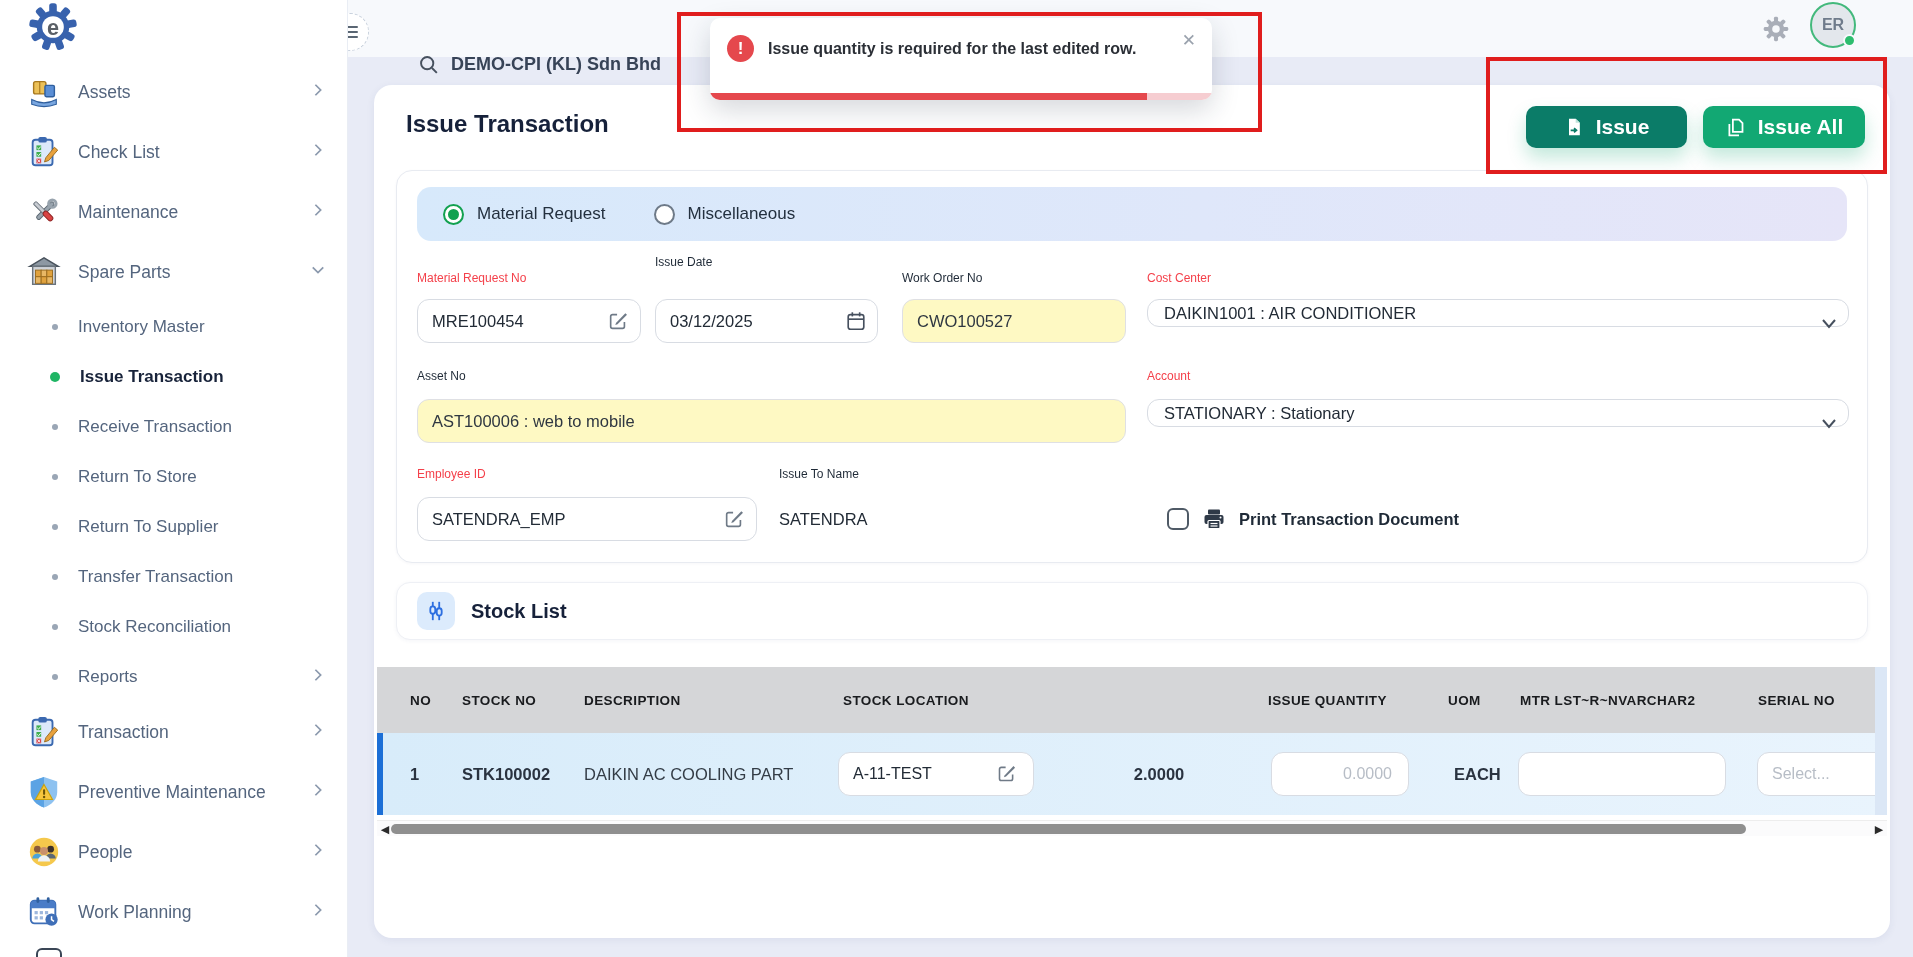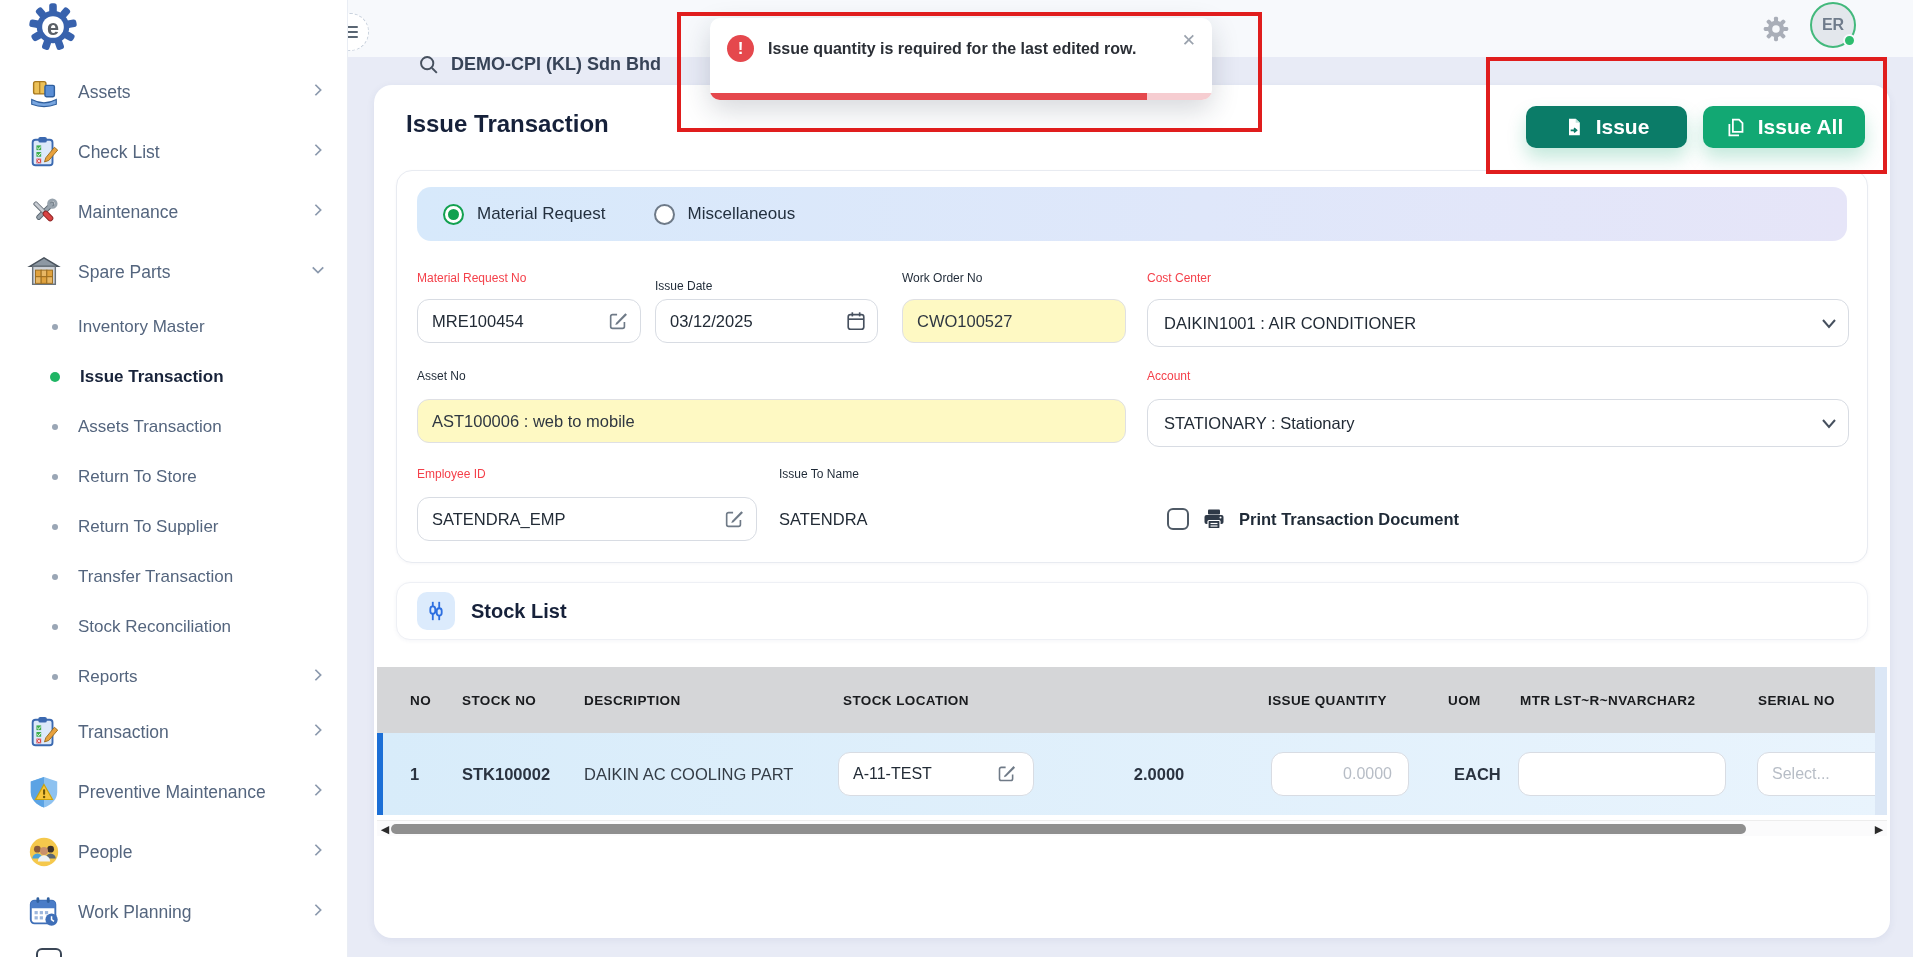--- a/index.html
+++ b/index.html
@@ -450,7 +450,7 @@
     </div>
 
     <div class="flabel req" style="left:20px; top:100px;">Material Request No</div>
-    <div class="flabel" style="left:258px; top:84px;margin-top:24px;">Issue Date</div>
+    <div class="flabel" style="left:258px; top:84px;">Issue Date</div>
     <div class="flabel" style="left:505px; top:100px;">Work Order No</div>
     <div class="flabel req" style="left:750px; top:100px;">Cost Center</div>
 

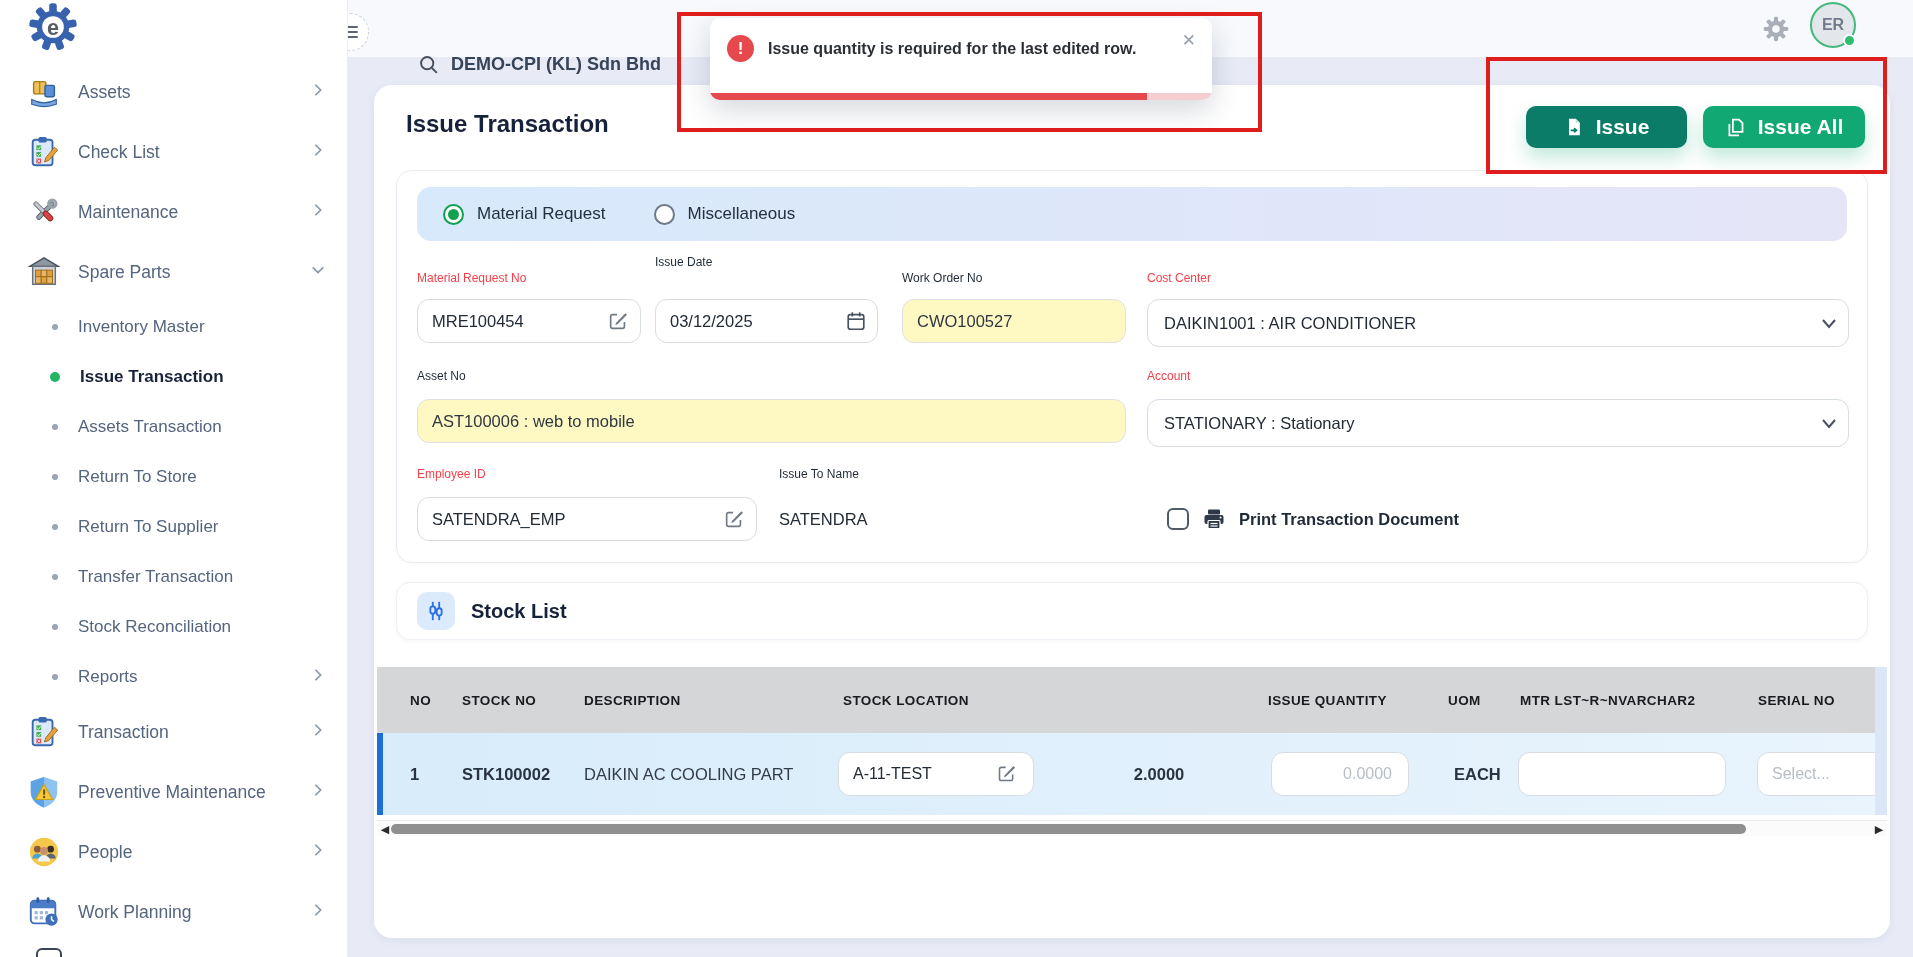--- a/index.html
+++ b/index.html
@@ -67,7 +67,7 @@
     font-family:"Liberation Sans",sans-serif; font-size:16.5px; color:#222b36; padding:0 40px 0 14px; outline:none; }
   .finput.noicon { padding-right:14px; }
   .finput:disabled { background:#fef9c3; border-color:#dfe0e4; color:#2f3741; }
-  .fselect { position:absolute; height:48px; border:1.5px solid #d8dce3; border-radius:12px; background:#fff;
+  .fselect { position:absolute; height:28px; border:1.5px solid #d8dce3; border-radius:12px; background:#fff;
     display:flex; align-items:center; padding:0 44px 0 16px; font-size:16.5px; color:#222b36; cursor:pointer; }
   .suffix-icon { position:absolute; pointer-events:none; }
   .plain-value { position:absolute; font-size:16.5px; color:#222b36; }

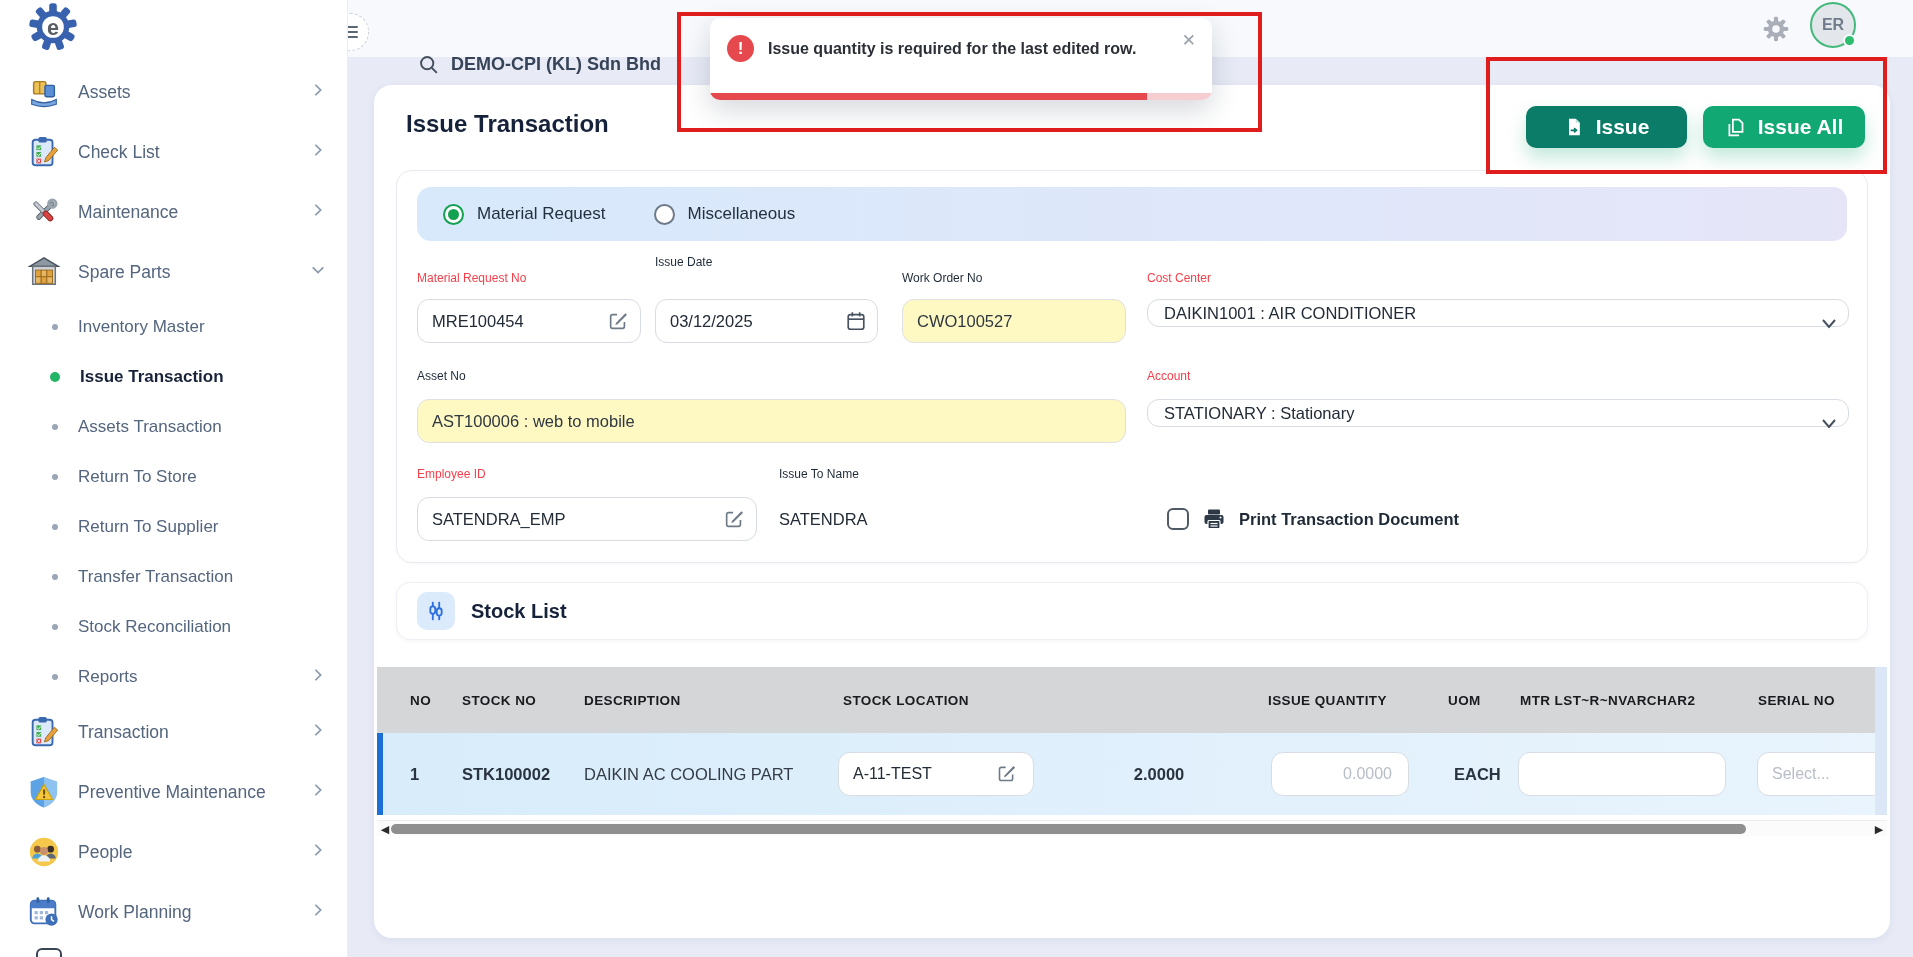--- a/index.html
+++ b/index.html
@@ -302,7 +302,7 @@
     </div>
     <div class="nav-sub">
       <span class="bullet"></span>
-      <span class="nlabel">Assets Transaction</span>
+      <span class="nlabel">Receive Transaction</span>
     </div>
     <div class="nav-sub">
       <span class="bullet"></span>

